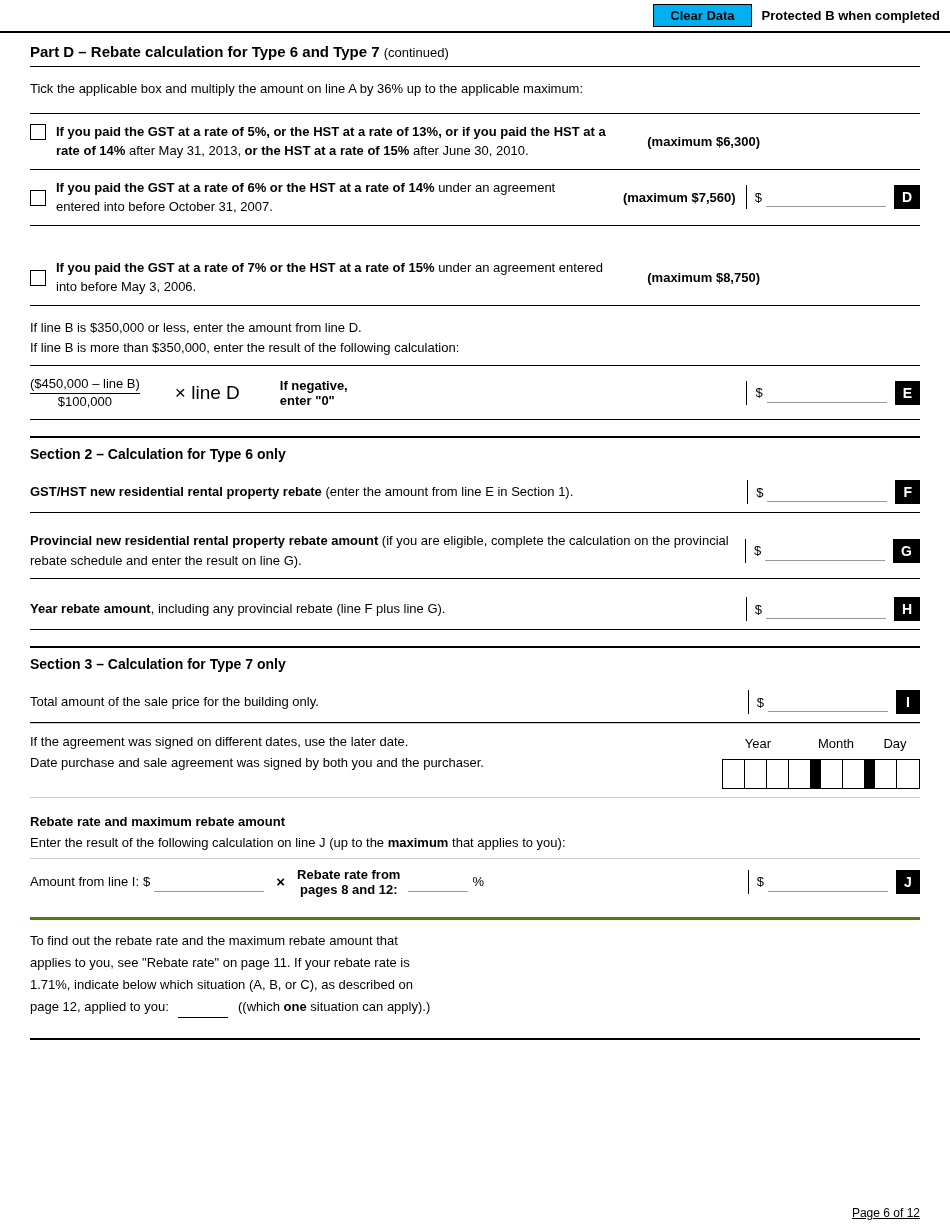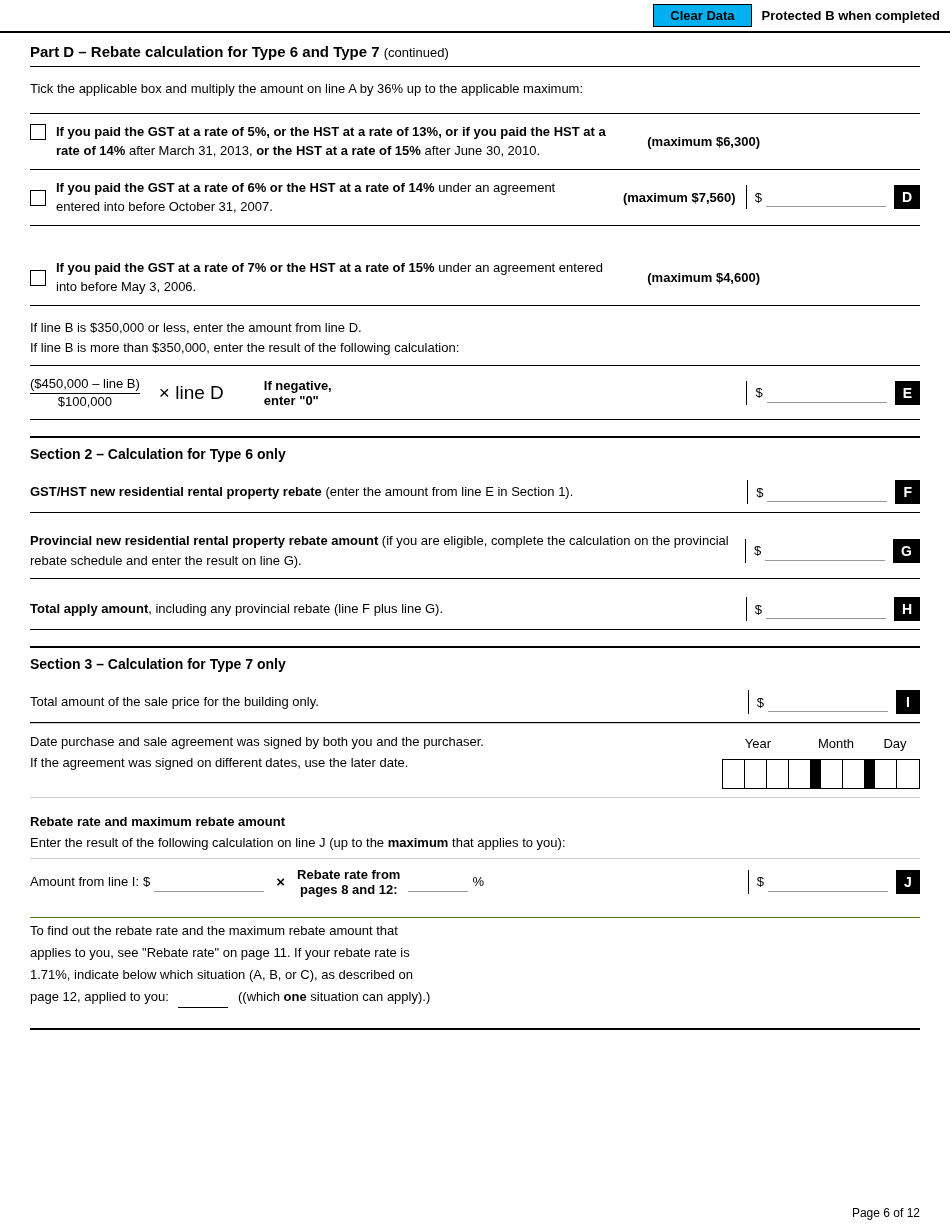--- a/index.html
+++ b/index.html
@@ -174,7 +174,7 @@
   <div class="checkbox-row" style="border-top:1px solid #000; padding:8px 0; margin-bottom:0;">
     <div class="checkbox-box"></div>
     <div class="checkbox-text">
-      <strong>If you paid the GST at a rate of 5%, or the HST at a rate of 13%, or if you paid the HST at a rate of 14%</strong><span> after March 31, 2013, </span><strong>or the HST at a rate of 15%</strong><span> after June 30, 2010.</span>
+      <strong>If you paid the GST at a rate of 5%, or the HST at a rate of 13%, or if you paid the HST at a rate of 14%</strong><span> after May 31, 2013, </span><strong>or the HST at a rate of 15%</strong><span> after June 30, 2010.</span>
     </div>
     <div class="max-label">(maximum $6,300)</div>
     <div style="width:160px;"></div>

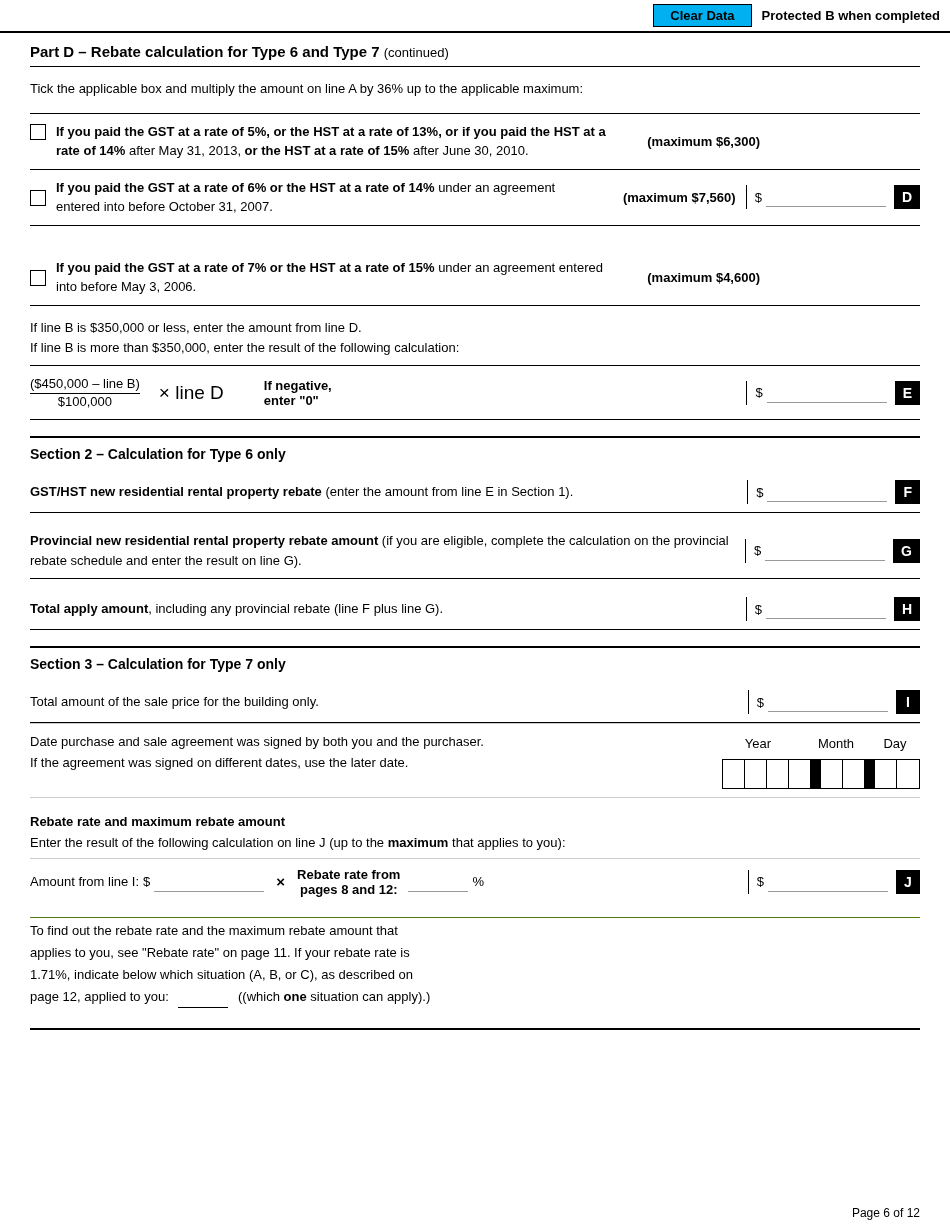--- a/index.html
+++ b/index.html
@@ -198,7 +198,7 @@
     <div class="checkbox-text">
       <strong>If you paid the GST at a rate of 7% or the HST at a rate of 15%</strong><span> under an agreement entered into before May 3, 2006.</span>
     </div>
-    <div class="max-label">(maximum $4,600)</div>
+    <div class="max-label">(maximum $8,750)</div>
     <div style="width:160px;"></div>
   </div>
 

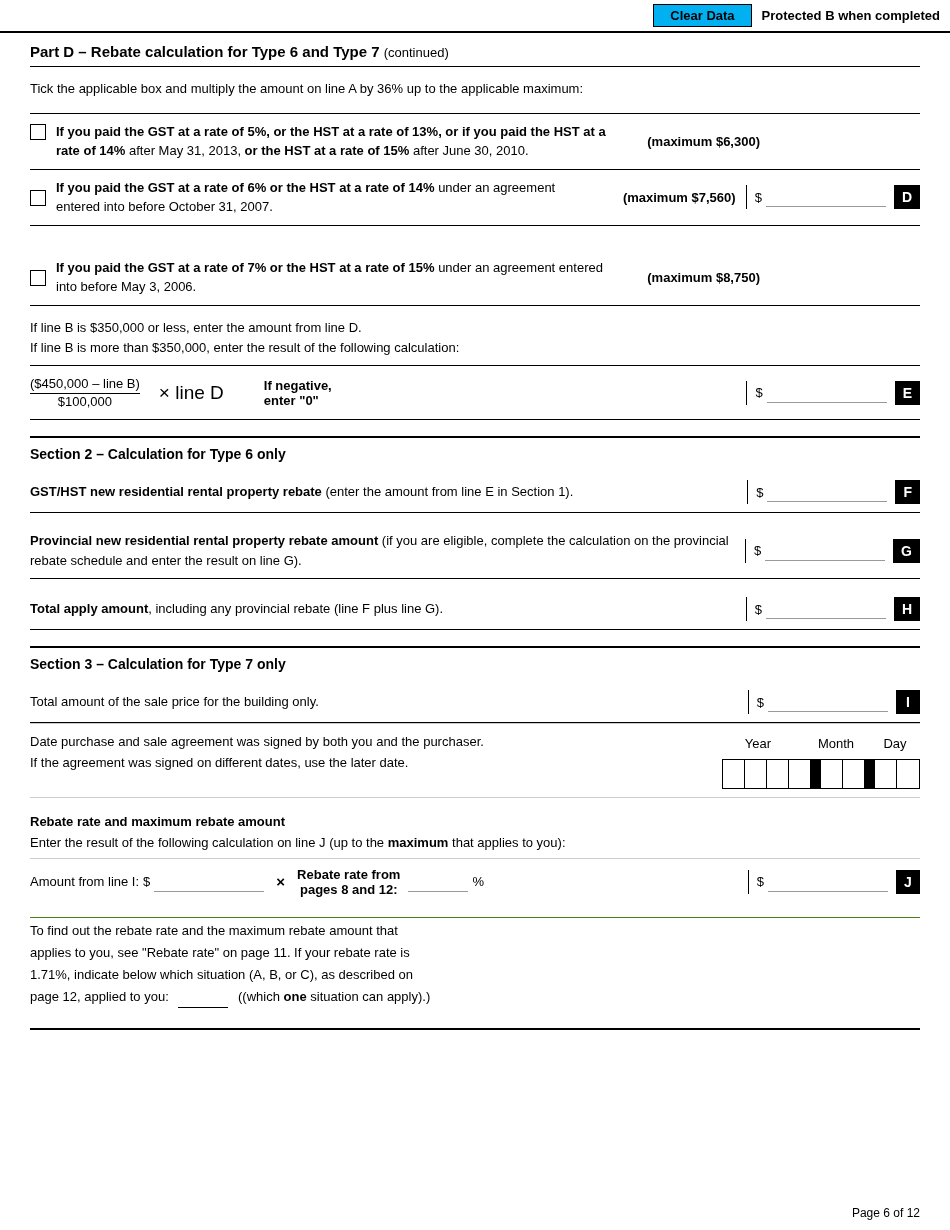--- a/index.html
+++ b/index.html
@@ -209,7 +209,7 @@
 
   <div style="display:flex; align-items:center; border-top:1px solid #000; border-bottom:1px solid #000; padding:10px 0; margin-bottom:14px;">
     <div style="flex:1; display:flex; align-items:center;">
-      <div style="text-align:center; margin-right:9px;">
+      <div style="text-align:center; margin-right:25px;">
         <div class="formula-numerator">($450,000 – line B)</div>
         <div class="formula-denominator">$100,000</div>
       </div>

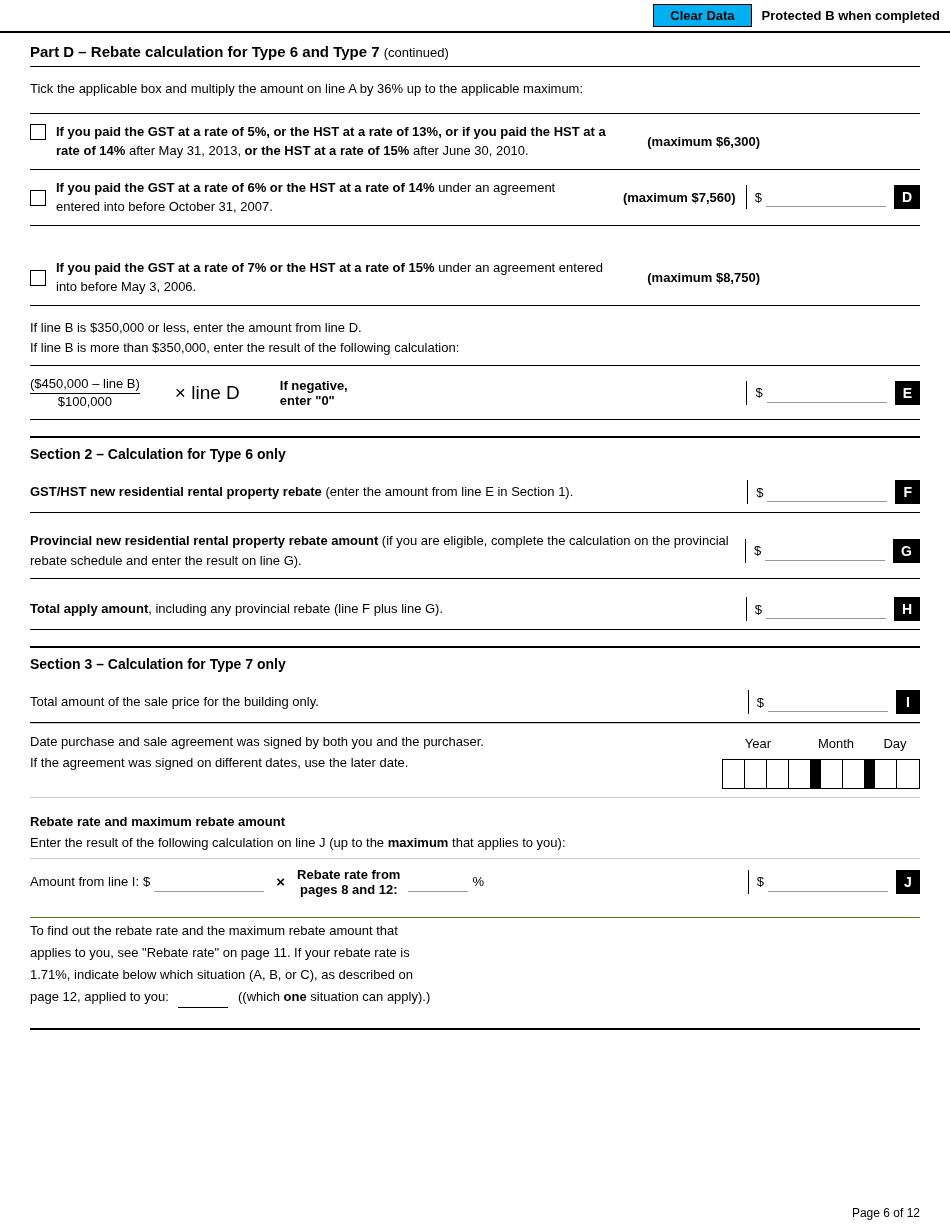--- a/index.html
+++ b/index.html
@@ -252,7 +252,7 @@
 
   <div style="display:flex; align-items:center; border-bottom:1px solid #000; padding:8px 0; margin-bottom:14px;">
     <div style="flex:1; line-height:1.5;">
-      <strong>Total apply amount</strong><span>, including any provincial rebate (line F plus line G).</span>
+      <strong>Year rebate amount</strong><span>, including any provincial rebate (line F plus line G).</span>
     </div>
     <div style="display:flex; align-items:center; border-left:1px solid #000; padding-left:8px;">
       <span class="dollar-sign">$</span>

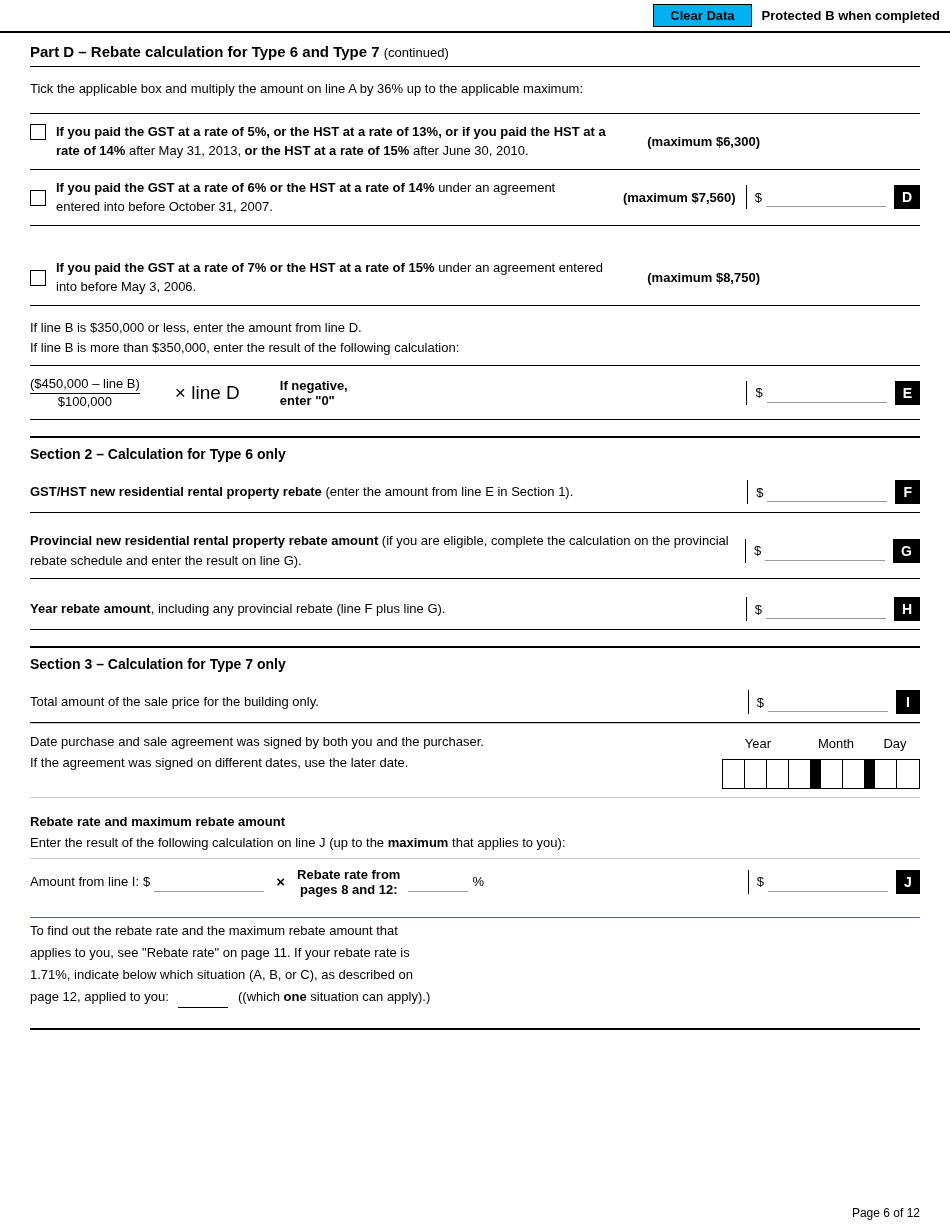--- a/index.html
+++ b/index.html
@@ -274,8 +274,8 @@
 
   <div style="display:flex; align-items:flex-start; border-top:1px solid #ccc; border-bottom:1px solid #ccc; padding:8px 0; margin-bottom:14px;">
     <div style="flex:1; line-height:1.6;">
+      <p>If the agreement was signed on different dates, use the later date.</p>
       <p>Date purchase and sale agreement was signed by both you and the purchaser.</p>
-      <p>If the agreement was signed on different dates, use the later date.</p>
     </div>
     <div style="display:flex; flex-direction:column; align-items:flex-end; padding-top:4px;">
       <div style="display:flex; gap:4px; margin-bottom:8px; font-size:13px;">

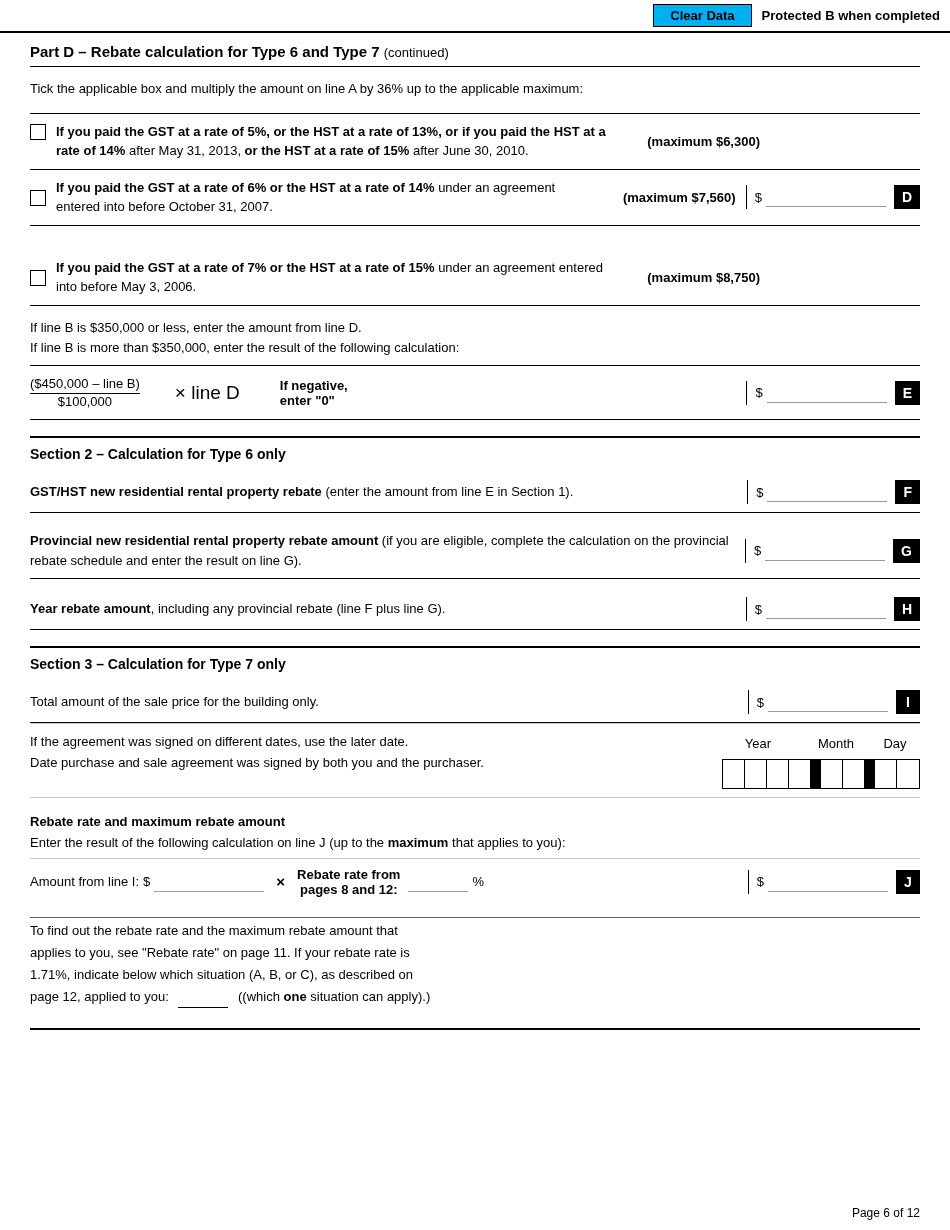--- a/index.html
+++ b/index.html
@@ -328,7 +328,7 @@
     </div>
   </div>
 
-  <div class="bottom-note" style="border-top:1px solid #4d7c0f; padding-top:2px;">
+  <div class="bottom-note" style="border-top:3px solid #4d7c0f; padding-top:10px;">
     <p style="line-height:1.7;">
       <span>To find out the rebate rate and the maximum rebate amount that</span><br>
       <span>applies to you, see "Rebate rate" on page 11. If your rebate rate is</span><br>

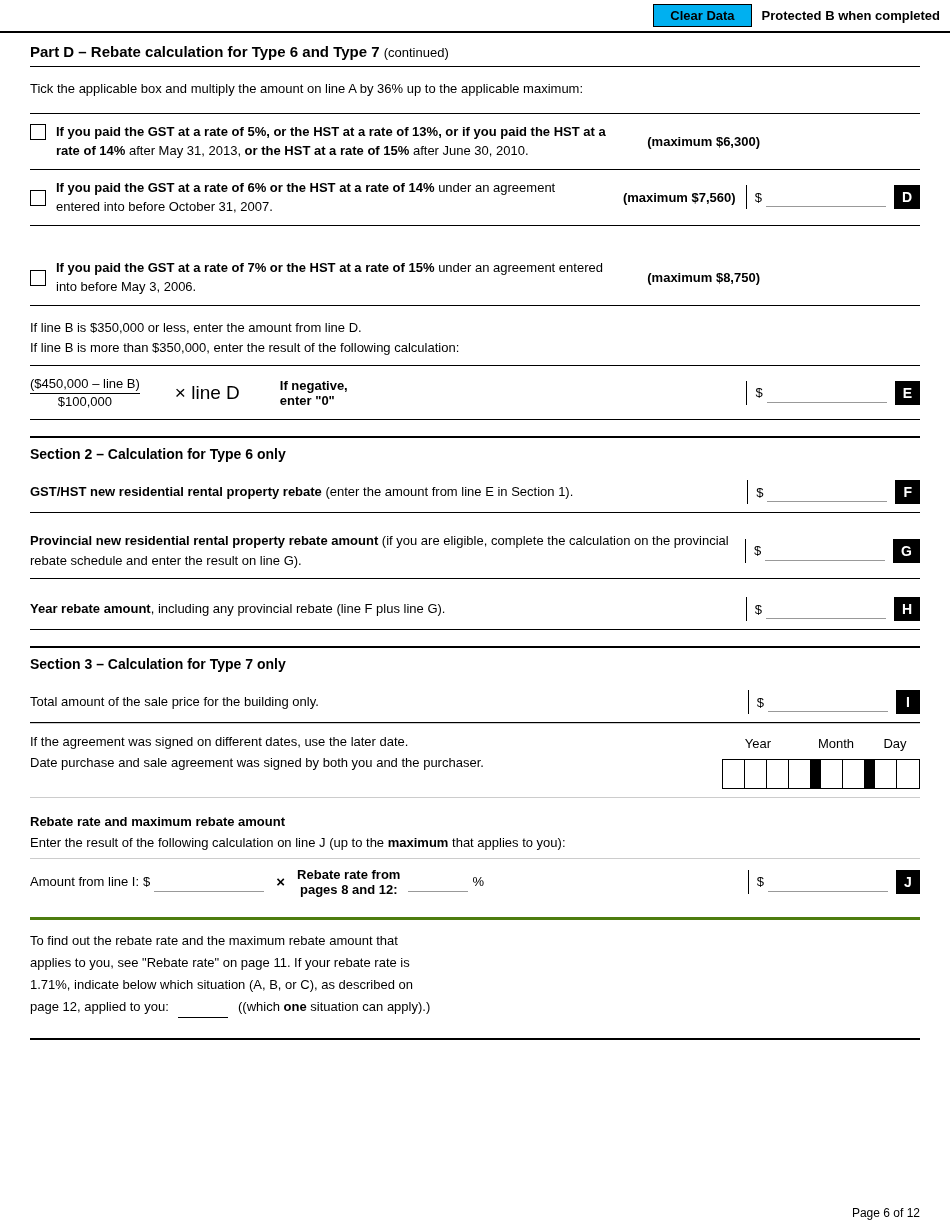--- a/index.html
+++ b/index.html
@@ -147,6 +147,7 @@
       bottom: 10px;
       right: 30px;
       font-size: 12px;
+      text-decoration: underline;
     }
     .divider-thick {
       border: none;

